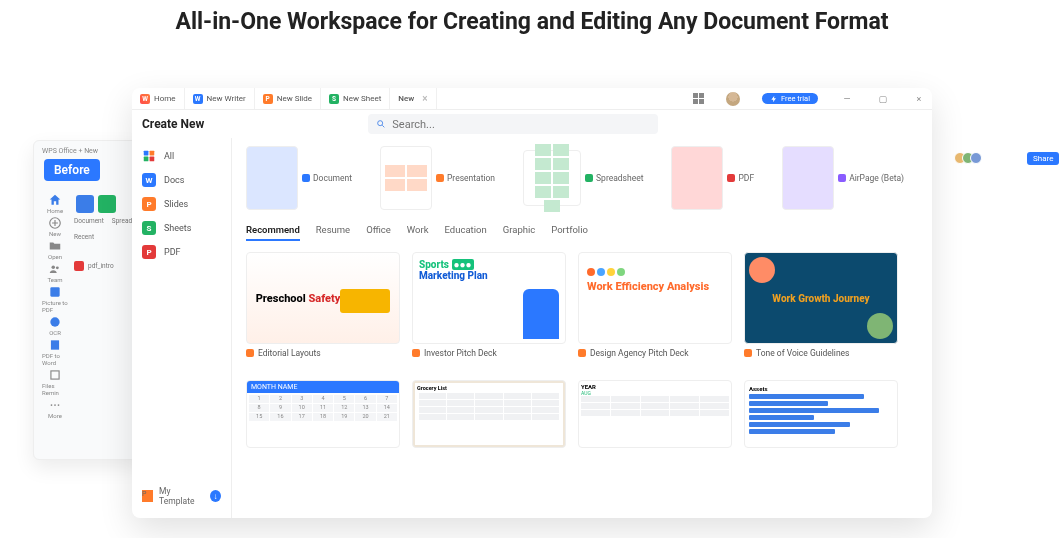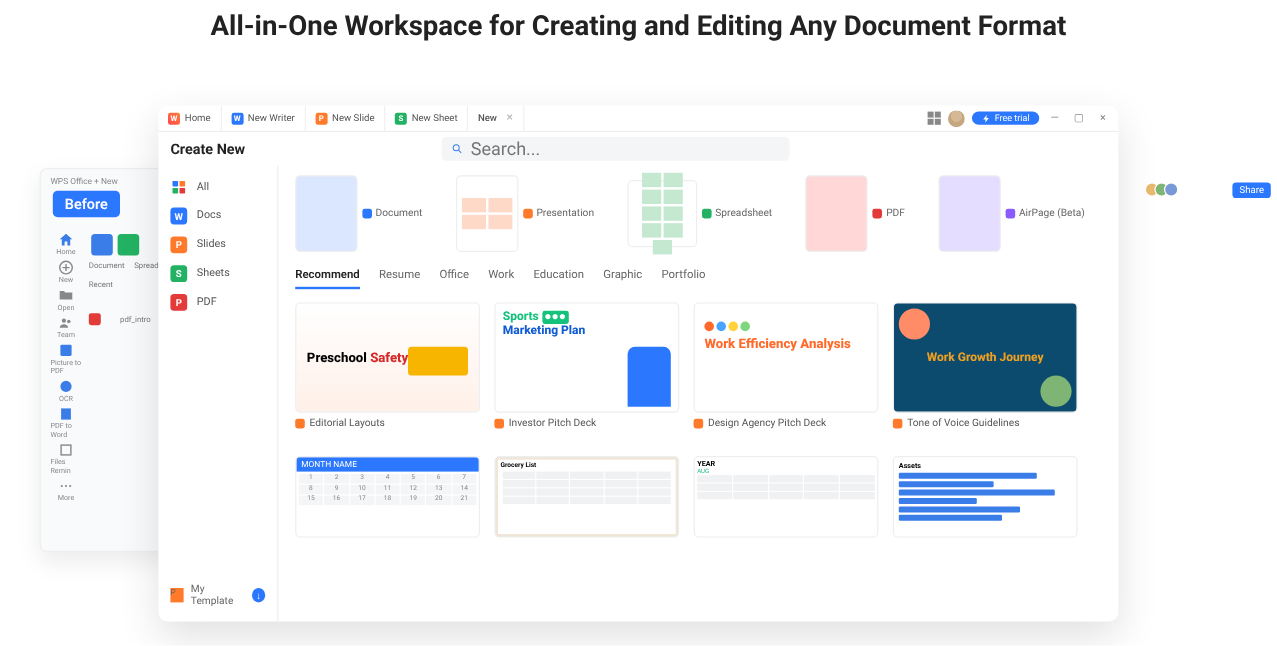--- a/index.html
+++ b/index.html
@@ -36,7 +36,7 @@
 .titlebar .tab { padding:0 8px; display:flex; align-items:center; gap:4px; height:100%; border-right:1px solid #f0f0f0; color:#555; cursor:pointer; }
 .titlebar .tab.active { background:#fff; font-weight:500; position:relative; }
 .titlebar .spacer { flex:1; }
-.titlebar .right { display:flex; align-items:center; gap:6px; padding-right:6px; }
+.titlebar .right { display:flex; align-items:center; gap:22px; padding-right:6px; }
 .titlebar .pill-trial { background:#2b78ff; color:#fff; border-radius:10px; padding:1px 8px; font-size:7.5px; display:flex; align-items:center; gap:3px; }
 .winbtn { width:14px; height:14px; display:flex; align-items:center; justify-content:center; color:#888; font-size:9px; cursor:pointer; }
 .tab .ico { width:10px; height:10px; border-radius:2px; display:flex; align-items:center; justify-content:center; color:#fff; font-size:6.5px; font-weight:700; }

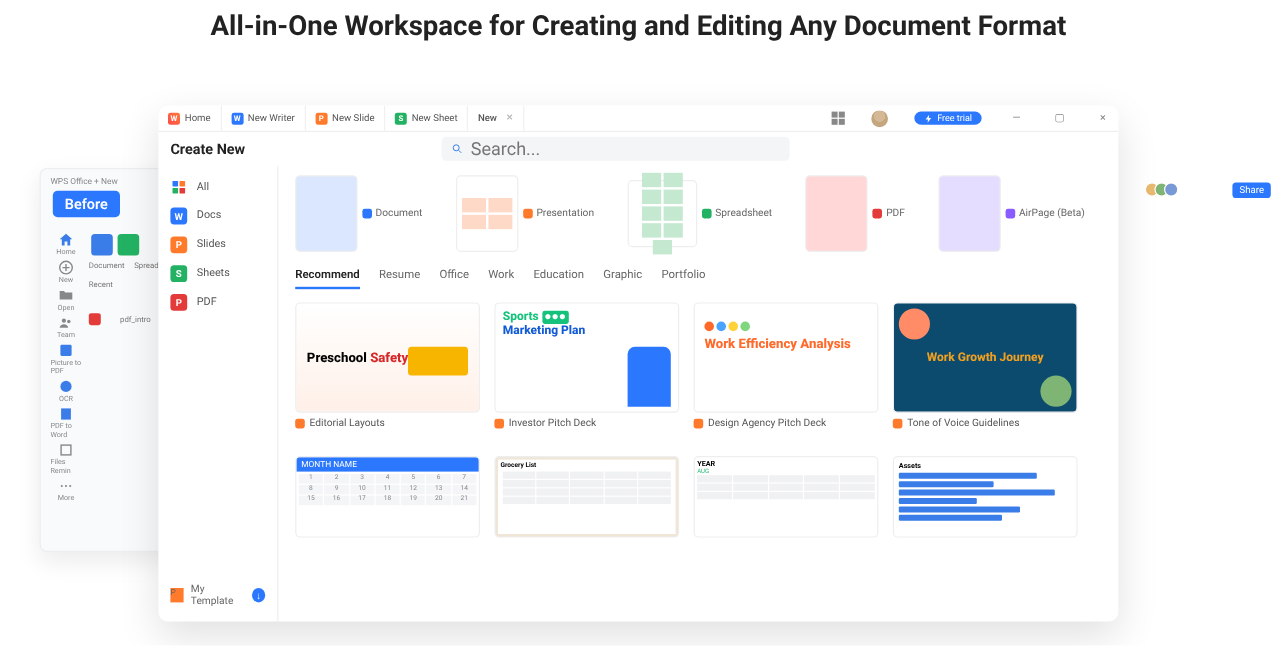--- a/index.html
+++ b/index.html
@@ -50,7 +50,7 @@
 .toolbar .createnew { font-size:12px; font-weight:700; color:#222; }
 .search { flex:0 0 290px; height:20px; background:#f4f5f7; border-radius:4px; display:flex; align-items:center; gap:6px; padding:0 8px; margin-left:150px; }
 .search svg { width:10px; height:10px; }
-.search input { border:none; background:transparent; font-size:15px; outline:none; flex:1; color:#888; }
+.search input { border:none; background:transparent; font-size:11px; outline:none; flex:1; color:#888; }
 
 .body { display:flex; flex:1; overflow:hidden; }
 .sidebar { width:100px; border-right:1px solid #eee; padding:6px 0; display:flex; flex-direction:column; }

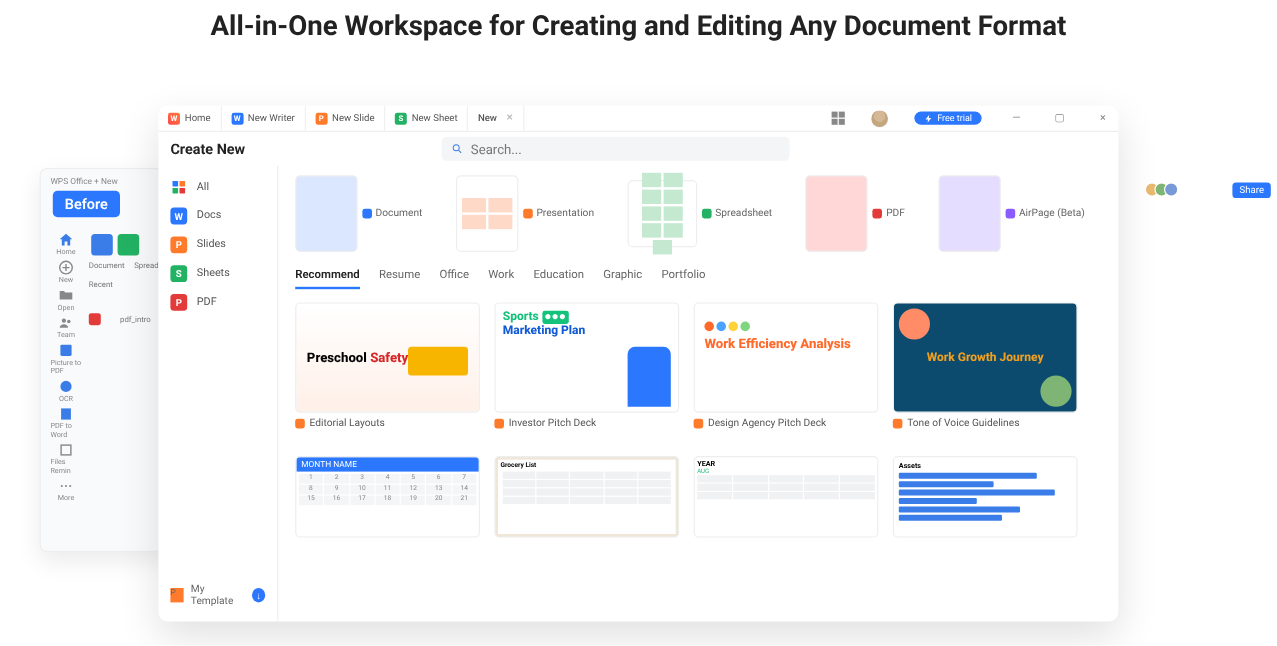--- a/index.html
+++ b/index.html
@@ -209,7 +209,7 @@
         <span>Spreads</span>
       </div>
     <div class="row">Recent</div>
-    <div class="row" style="display:flex;align-items:center;gap:16px;margin-top:20px;">
+    <div class="row" style="display:flex;align-items:center;gap:4px;margin-top:20px;">
       <span style="width:10px;height:10px;background:#e33a3a;border-radius:2px;display:inline-block"></span>
       <span>pdf_intro</span>
     </div>

